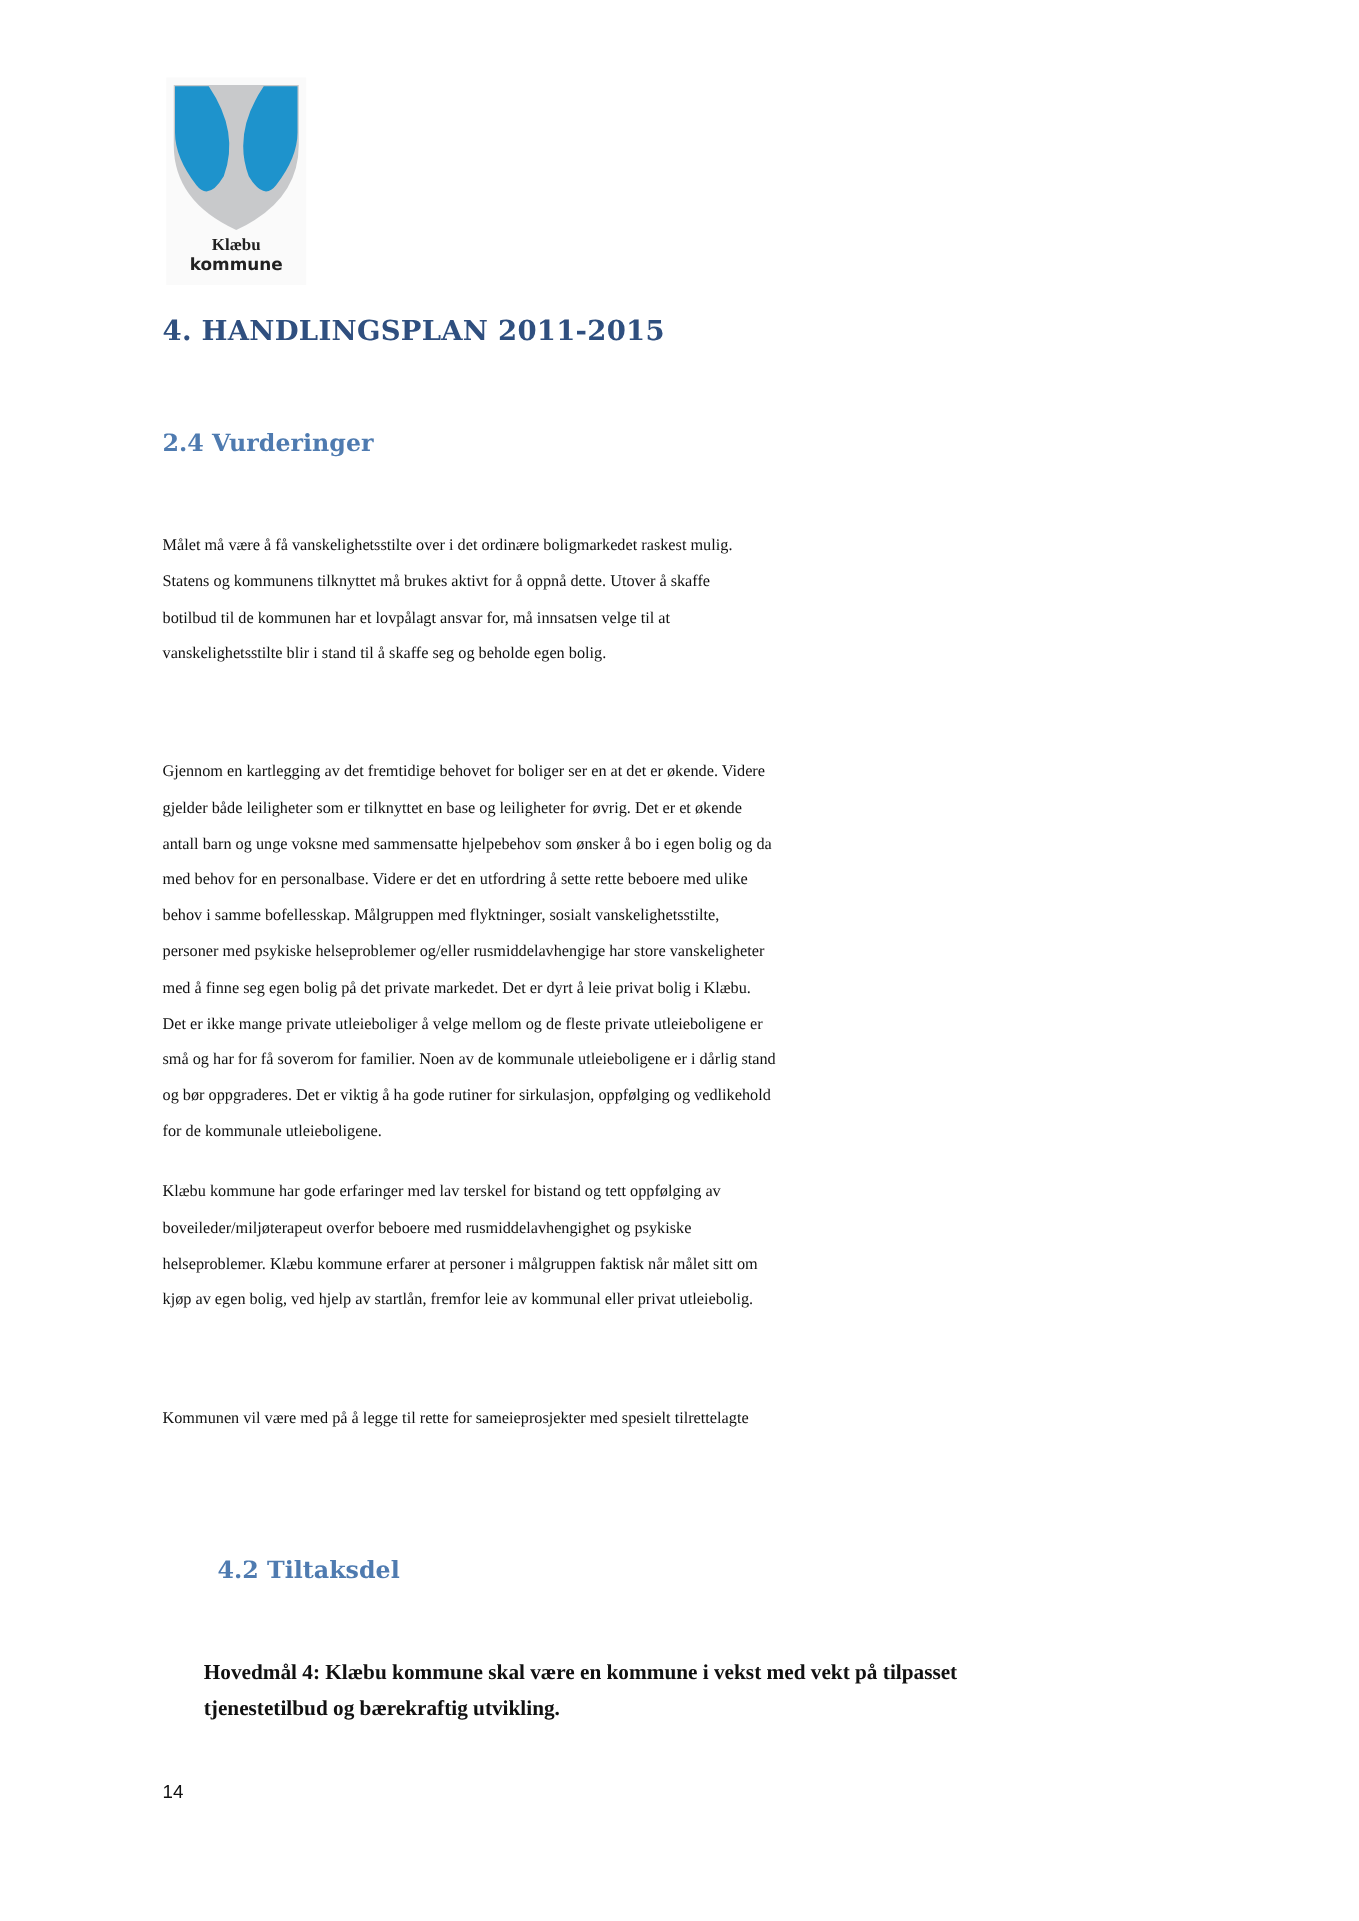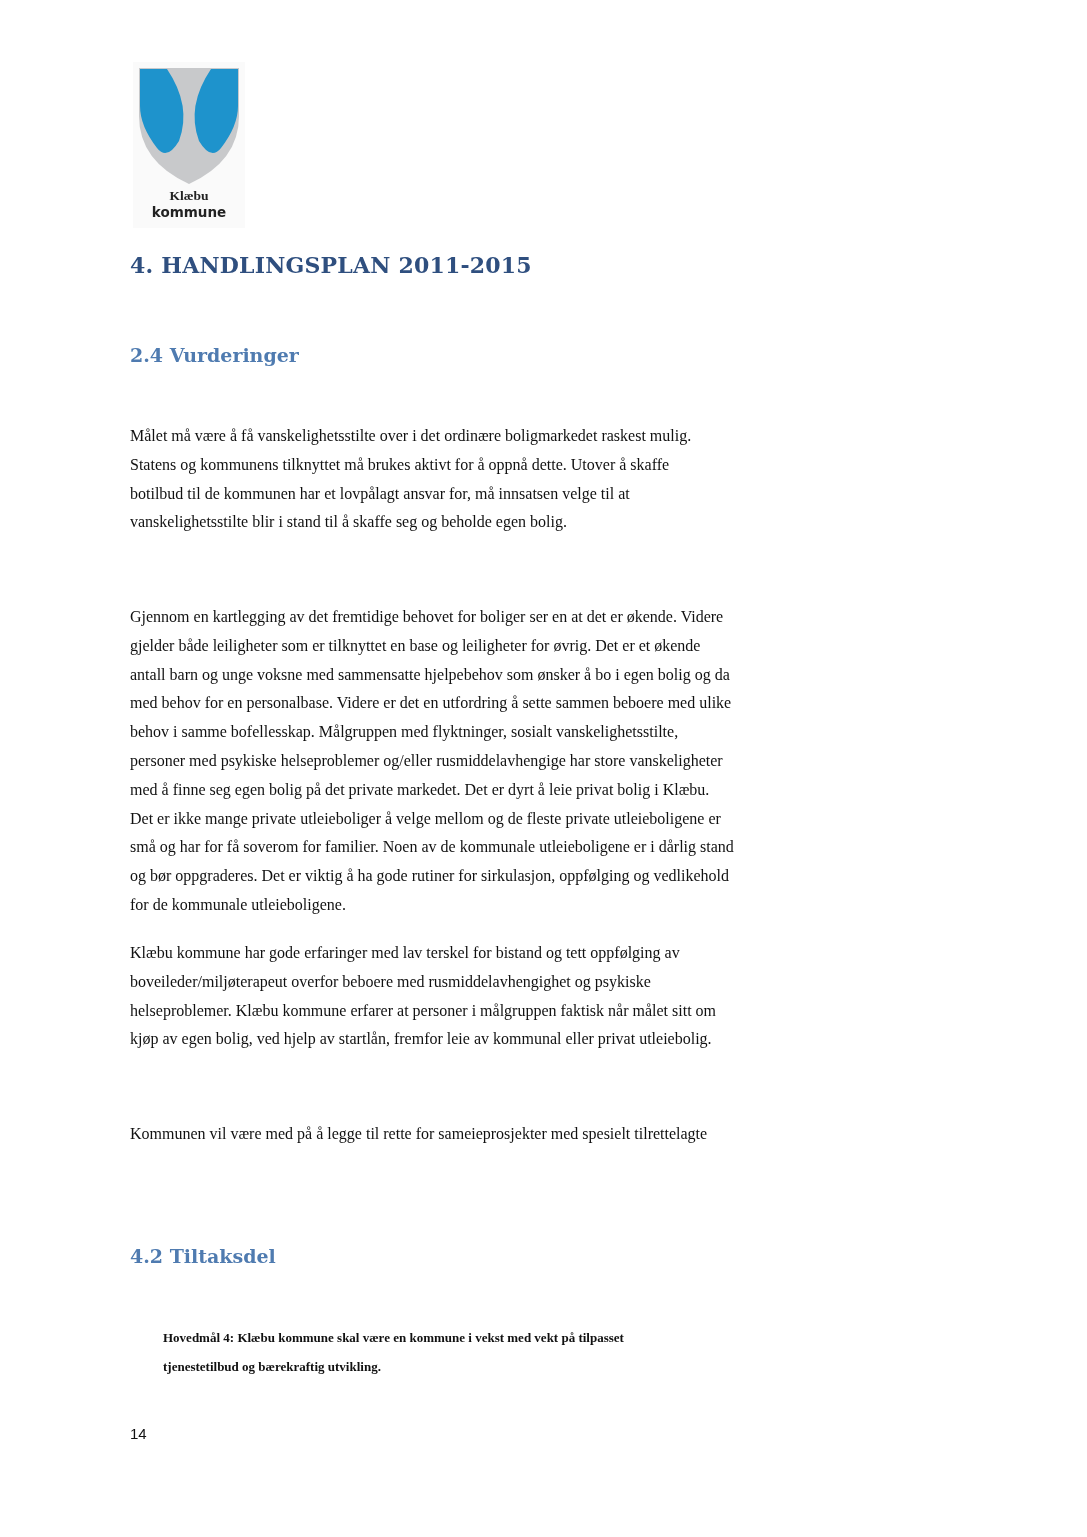--- a/index.html
+++ b/index.html
@@ -56,7 +56,7 @@
       position: absolute;
       left: 130px;
       width: 840px;
-      font-size: 16px;
+      font-size: 13px;
       line-height: 28.8px;
       margin: 0;
     }

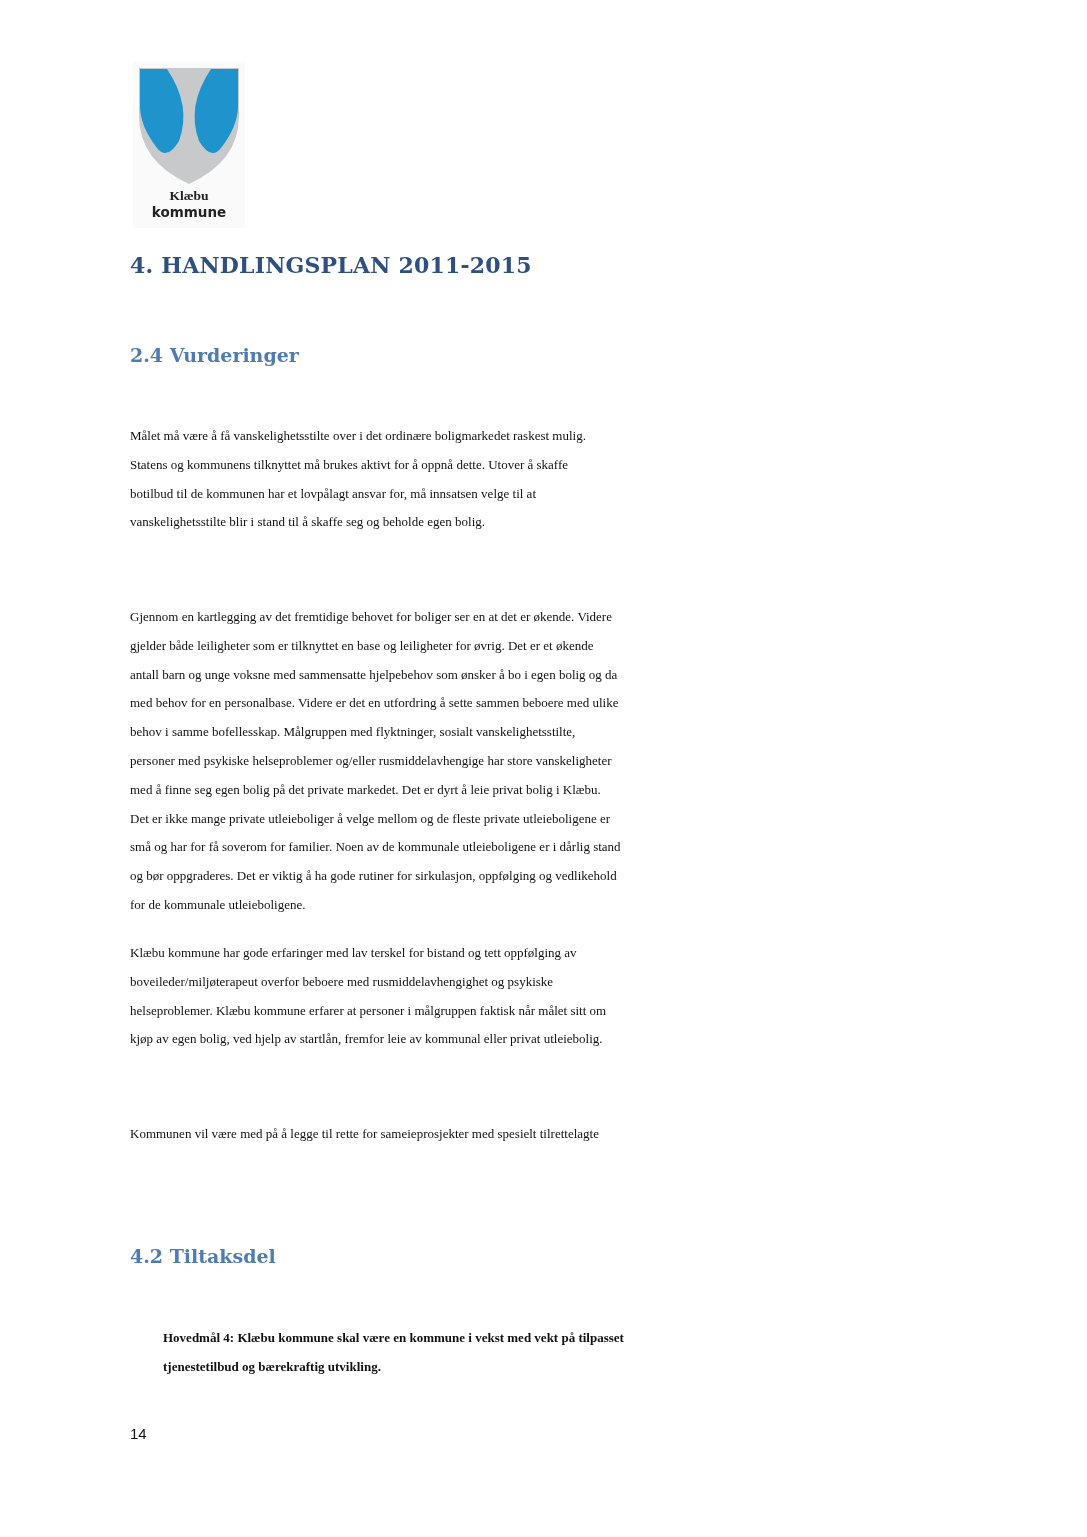--- a/index.html
+++ b/index.html
@@ -108,7 +108,7 @@
   <span class="line">Gjennom en kartlegging av det fremtidige behovet for boliger ser en at det er økende. Videre</span>
   <span class="line">gjelder både leiligheter som er tilknyttet en base og leiligheter for øvrig. Det er et økende</span>
   <span class="line">antall barn og unge voksne med sammensatte hjelpebehov som ønsker å bo i egen bolig og da</span>
-  <span class="line">med behov for en personalbase. Videre er det en utfordring å sette sammen beboere med ulike</span>
+  <span class="line">med behov for en personalbase. Videre er det en utfordring å sette rette beboere med ulike</span>
   <span class="line">behov i samme bofellesskap. Målgruppen med flyktninger, sosialt vanskelighetsstilte,</span>
   <span class="line">personer med psykiske helseproblemer og/eller rusmiddelavhengige har store vanskeligheter</span>
   <span class="line">med å finne seg egen bolig på det private markedet. Det er dyrt å leie privat bolig i Klæbu.</span>

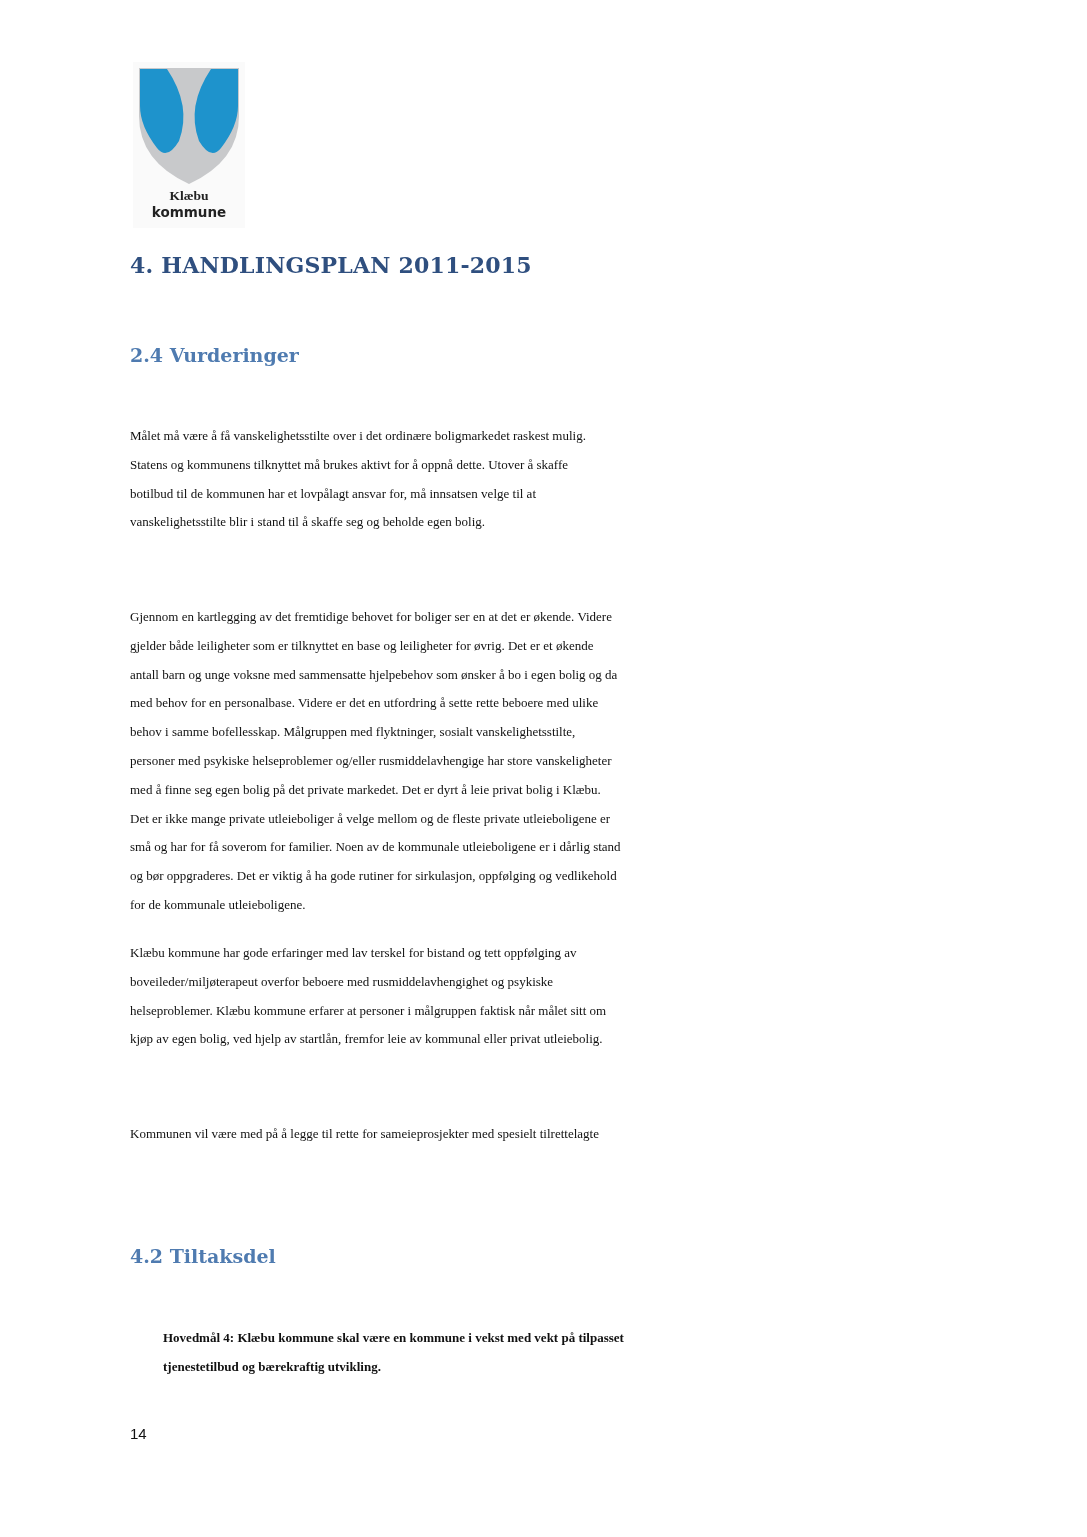--- a/index.html
+++ b/index.html
@@ -129,7 +129,7 @@
   <span class="line">Kommunen vil være med på å legge til rette for sameieprosjekter med spesielt tilrettelagte</span>
 </p>
 
-<div class="h2" style="top:1245px;">4.2 Tiltaksdel</div>
+<div class="h2" style="top:1245px;margin-left:44px;">4.2 Tiltaksdel</div>
 
 <div class="goal">
   <span class="line">Hovedmål 4: Klæbu kommune skal være en kommune i vekst med vekt på tilpasset</span>

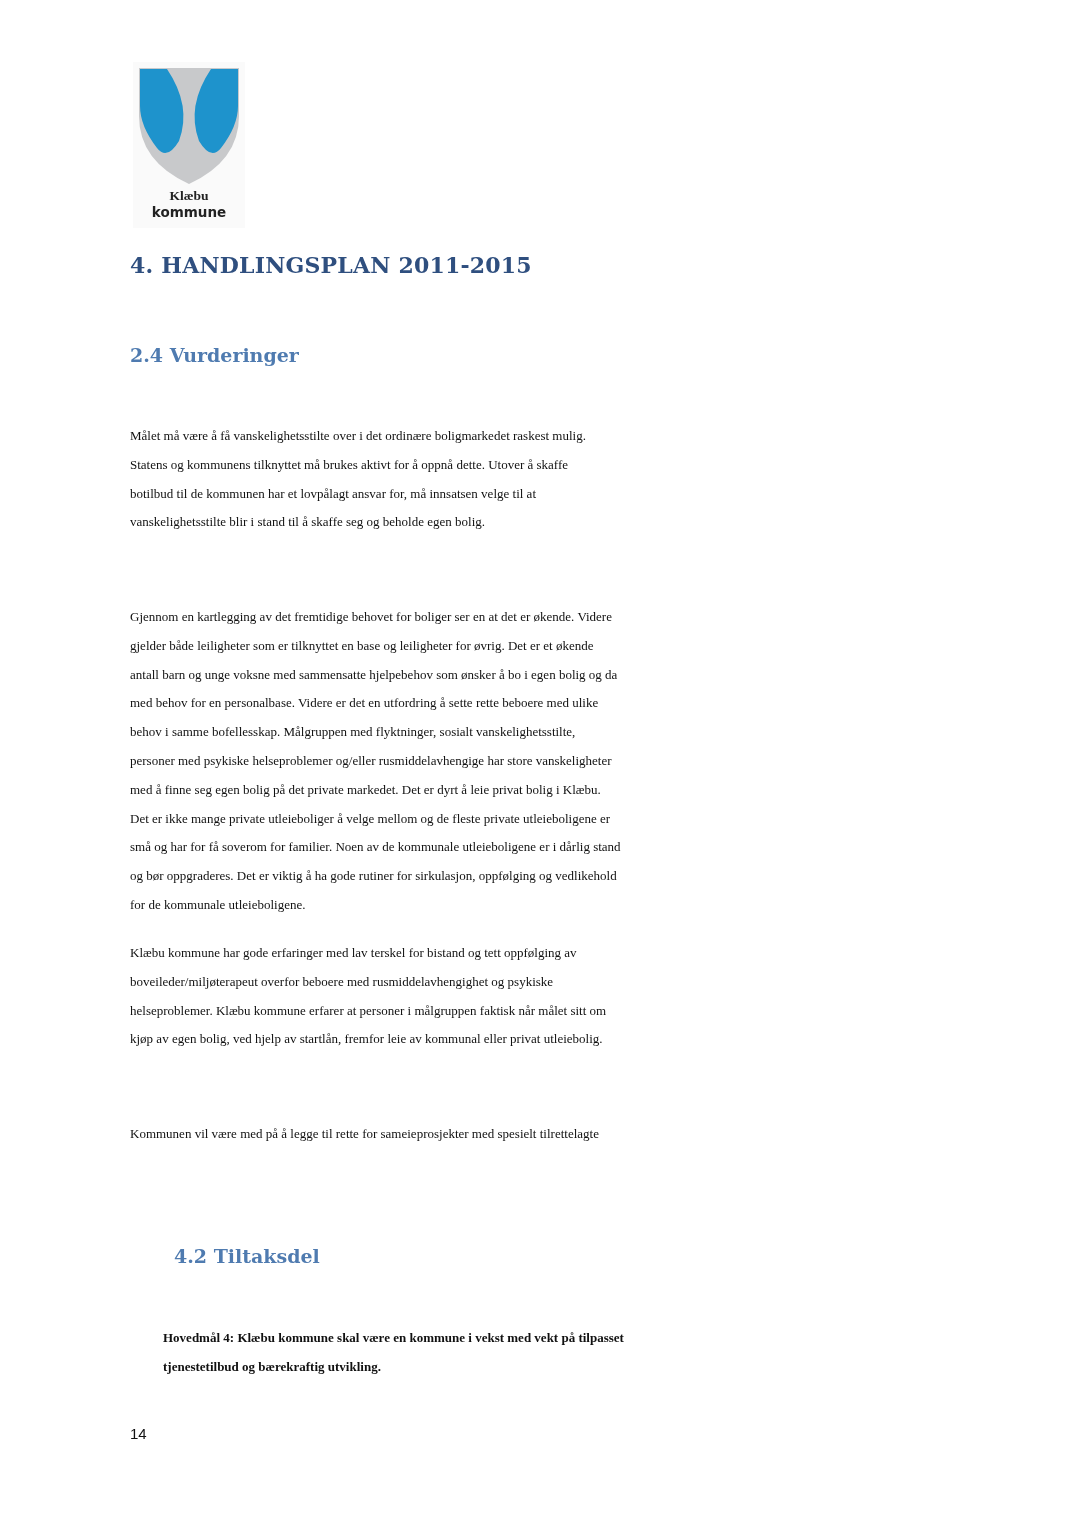--- a/index.html
+++ b/index.html
@@ -67,7 +67,7 @@
       top: 1323px;
       width: 810px;
       font-weight: bold;
-      font-size: 13px;
+      font-size: 17px;
       line-height: 29px;
     }
     .goal span.line { display: block; white-space: nowrap; }

